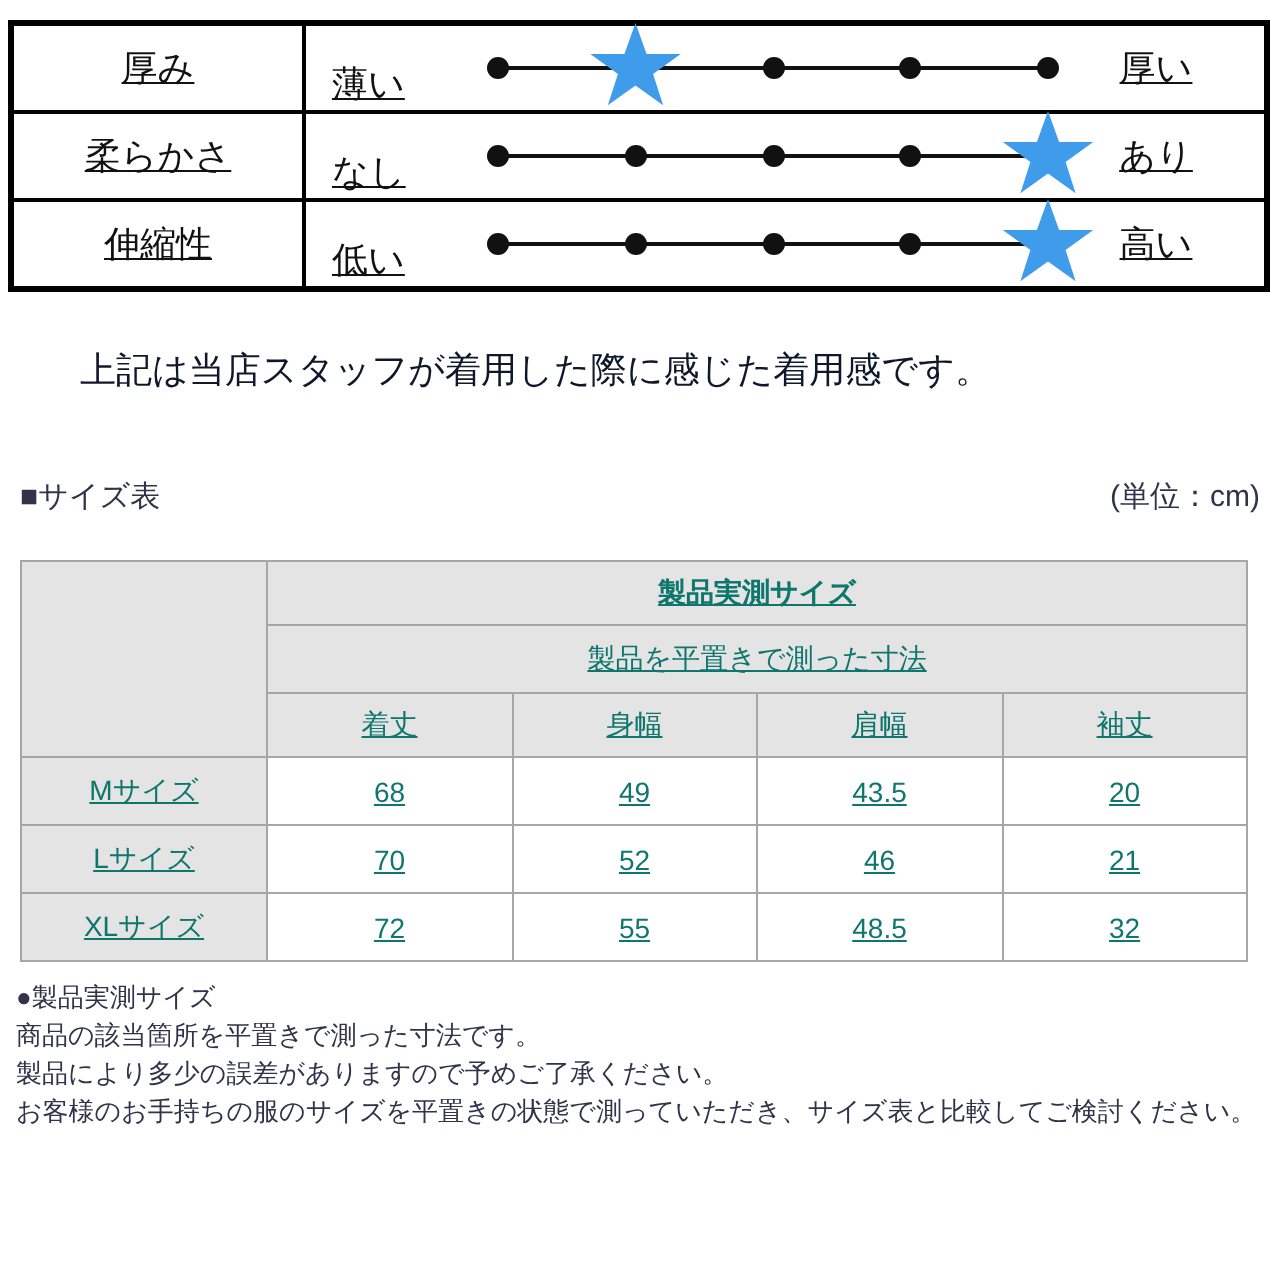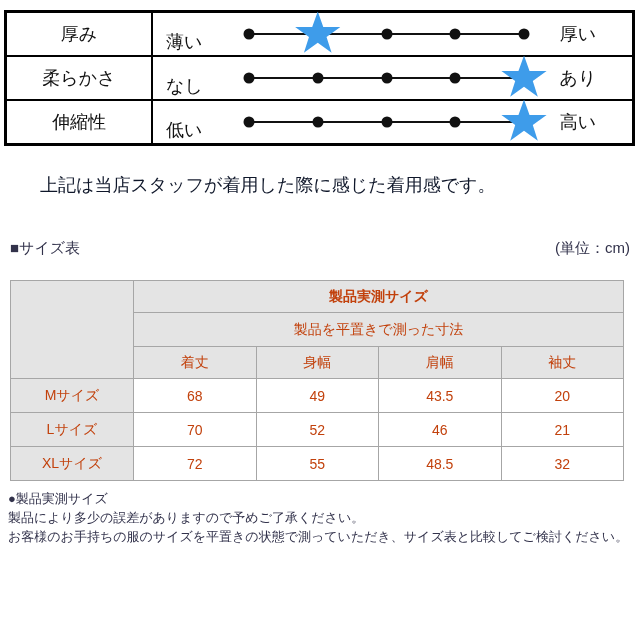--- a/index.html
+++ b/index.html
@@ -8,7 +8,7 @@
 
   
   table.feel{border-collapse:collapse;margin:10px 0 0 4px;width:627px;
-             border:3px solid #000;table-layout:fixed;}
+             border:3px solid #000;table-layout:fixed;text-decoration:underline;}
   table.feel td{border:2px solid #000;padding:0;height:42px;}
   td.fl{width:144px;text-align:center;font-size:18px;color:#111;}
   td.fs{width:479px;}

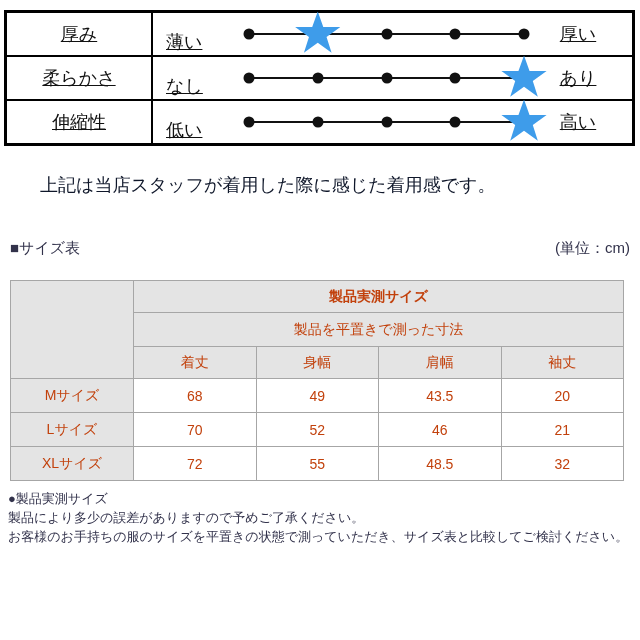--- a/index.html
+++ b/index.html
@@ -30,7 +30,7 @@
              margin:40px 10px 22px 10px;width:620px;box-sizing:border-box;
              font-size:15px;color:#32324b;}
   table.size{border-collapse:collapse;margin-left:10px;width:613px;table-layout:fixed;
-             font-size:14px;color:#c2410c;}
+             font-size:14px;color:#0f766e;text-decoration:underline;}
   table.size td{border:1px solid #a6a6a6;text-align:center;padding:0;height:31px;}
   table.size td.g{background:#e4e4e4;}
   table.size td.b{font-weight:bold;}

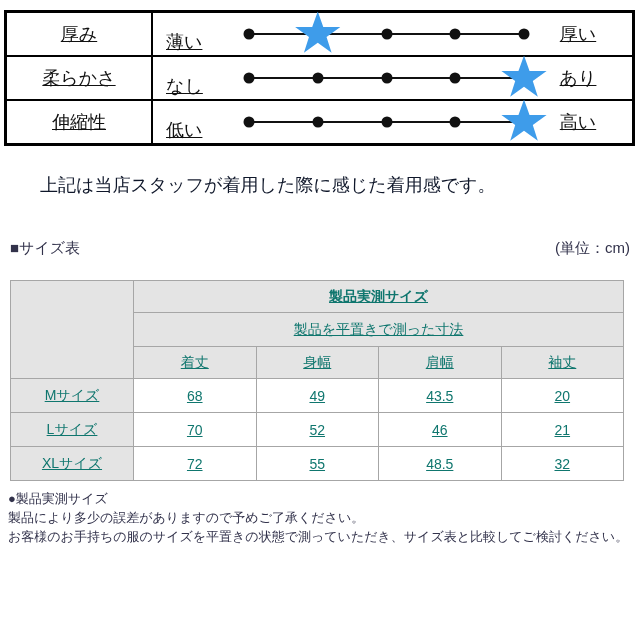--- a/index.html
+++ b/index.html
@@ -158,6 +158,7 @@
 
   <div class="notes">
     <div>●製品実測サイズ</div>
+    <div>商品の該当箇所を平置きで測った寸法です。</div>
     <div>製品により多少の誤差がありますので予めご了承ください。</div>
     <div>お客様のお手持ちの服のサイズを平置きの状態で測っていただき、サイズ表と比較してご検討ください。</div>
   </div>

